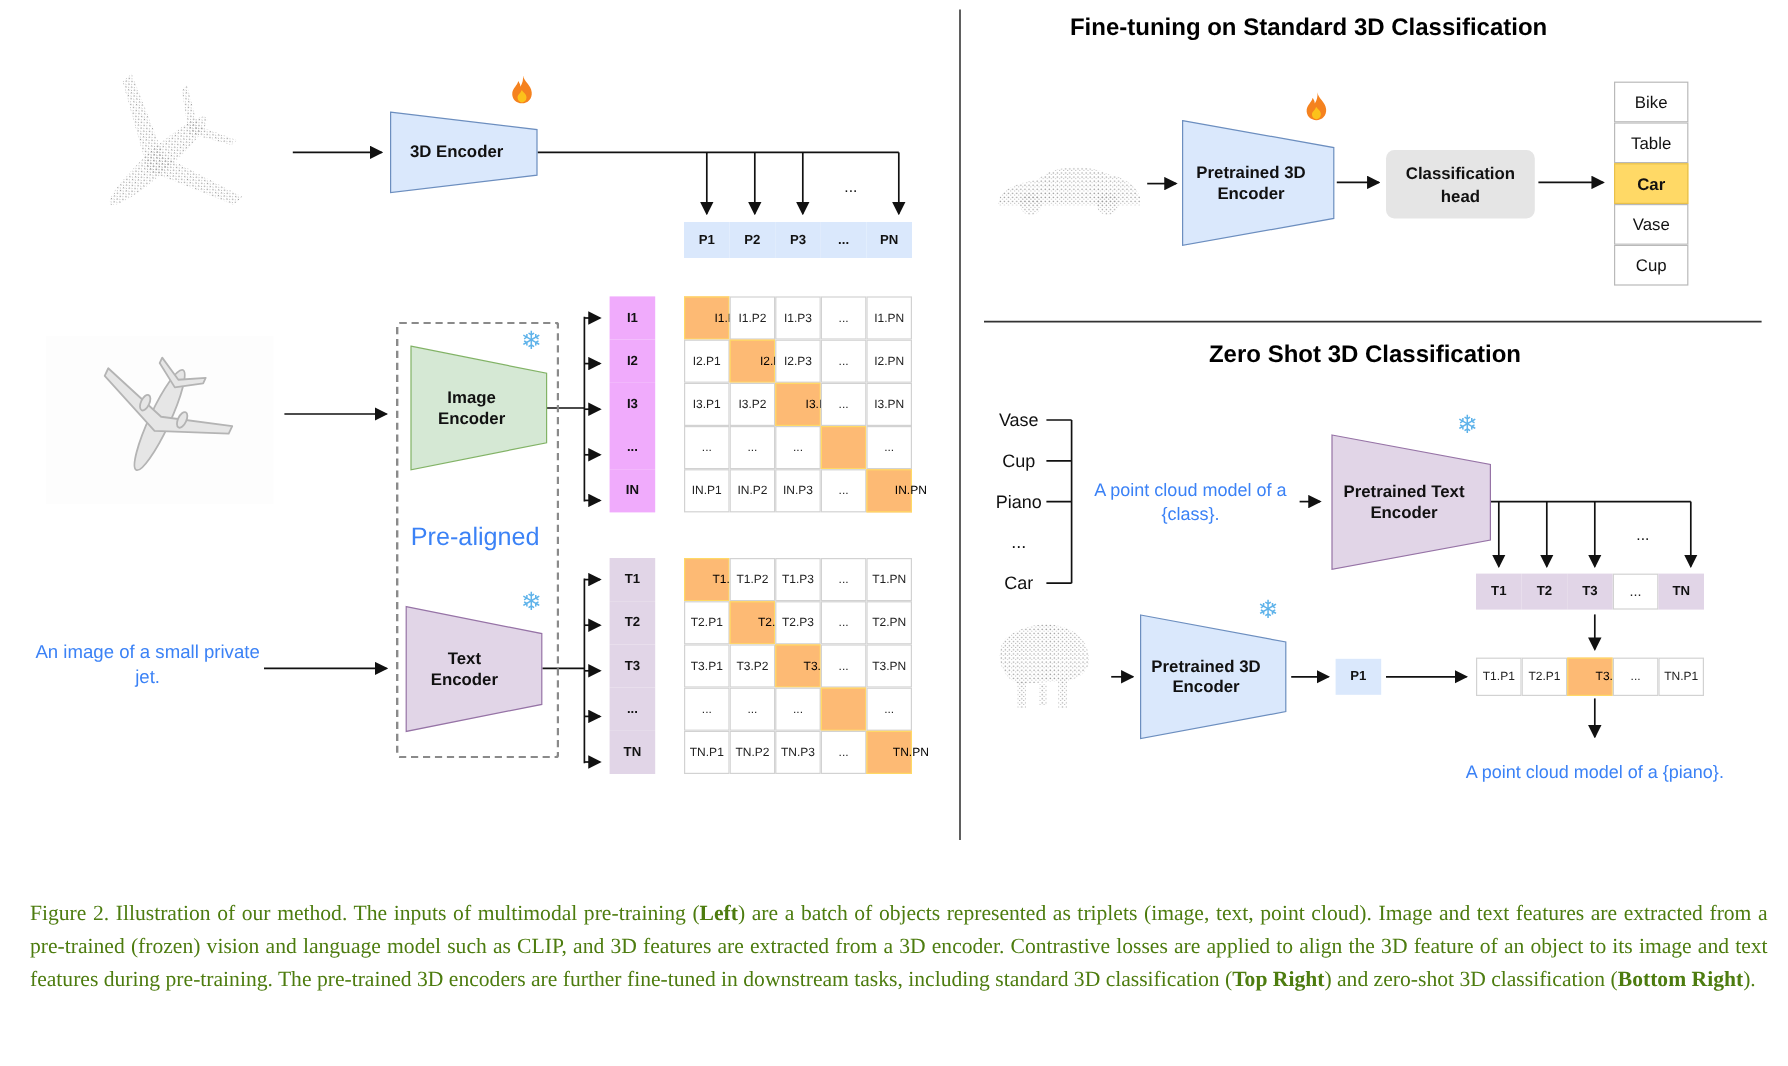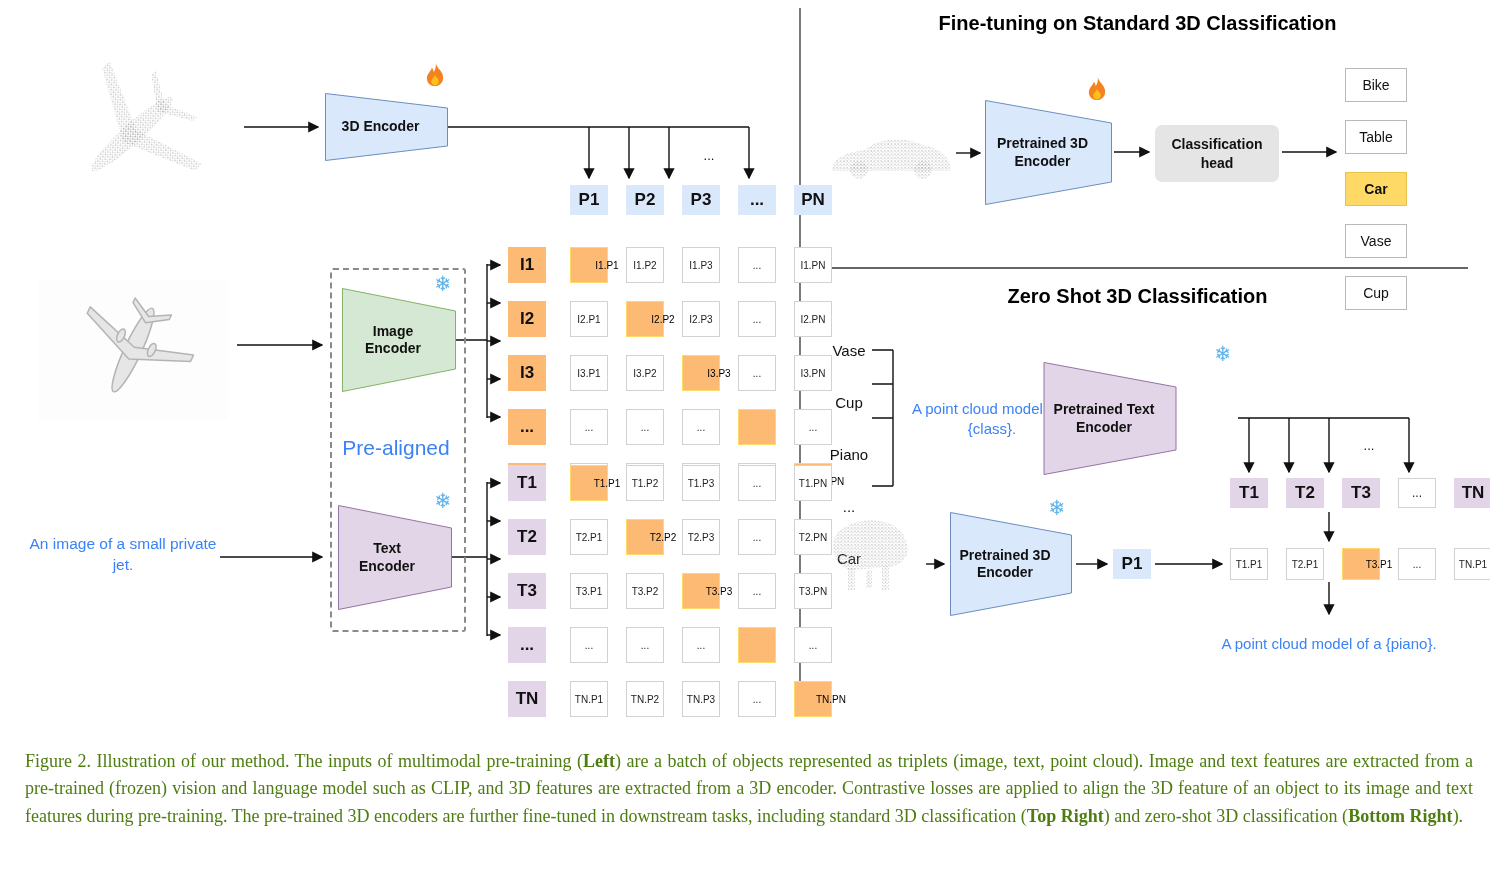--- a/index.html
+++ b/index.html
@@ -242,7 +242,7 @@
     <div class="c m o">TN.PN</div>
   </div>
 
-  <div class="ttl" style="left:815px;top:12px;width:645px">Fine-tuning on Standard 3D Classification</div>
+  <div class="ttl" style="left:768px;top:12px;width:645px">Fine-tuning on Standard 3D Classification</div>
 
   <svg class="abs" style="left:826px;top:116px" width="128" height="66" viewBox="0 0 128 66">
     <g fill="url(#pc)">

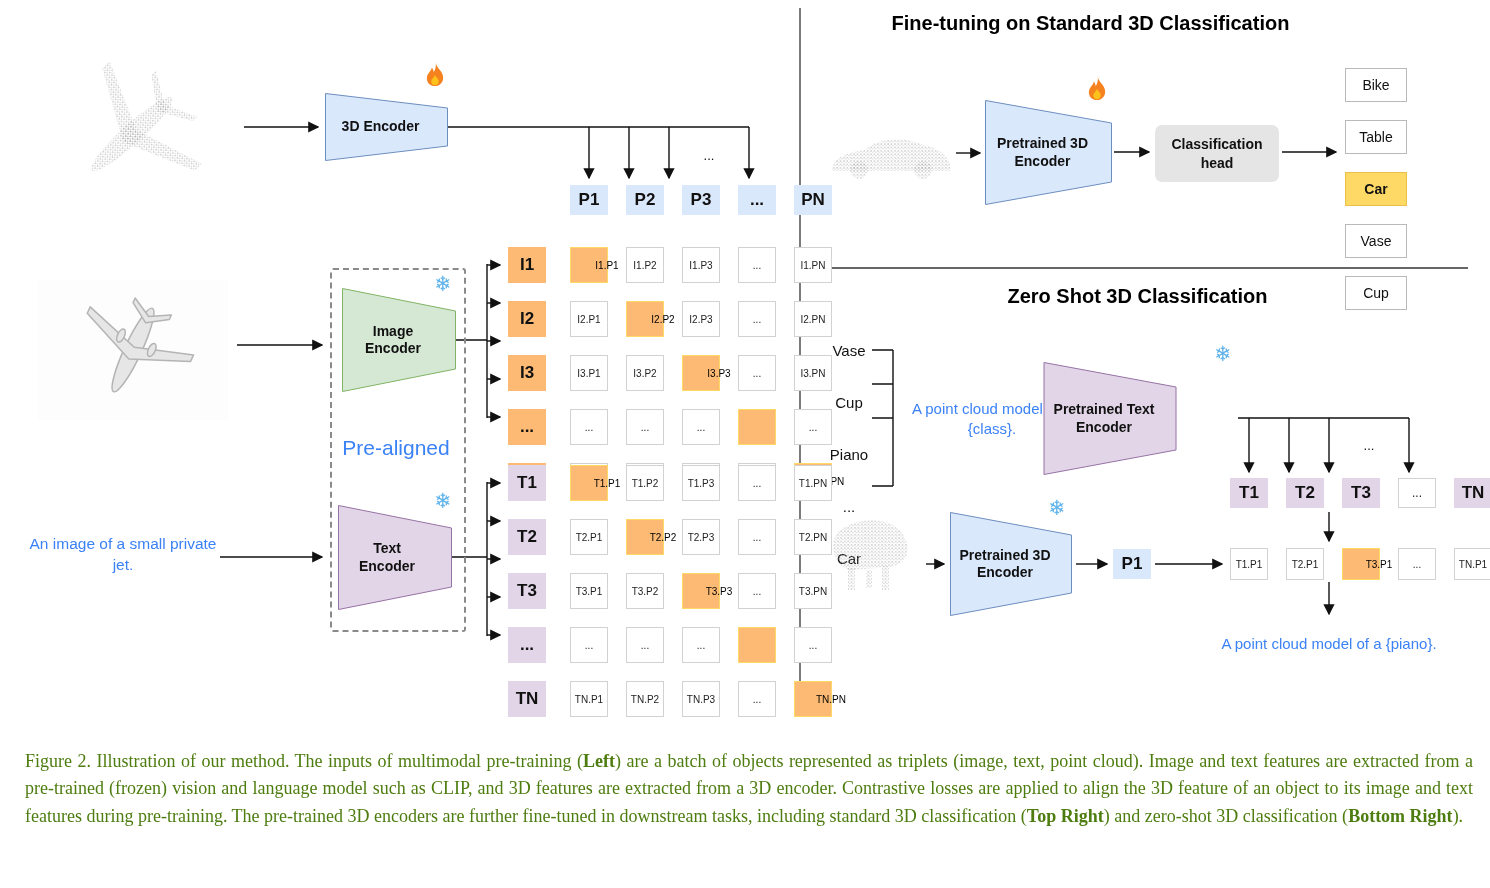--- a/index.html
+++ b/index.html
@@ -18,7 +18,7 @@
   .purple-sh {fill:#e1d5e7; stroke:#9673a6; stroke-width:1;}
   .lbl {position:absolute; inset:0; display:flex; align-items:center; justify-content:center;
         text-align:center; font-weight:bold; font-size:14px; line-height:1.25; padding:0 16px 0 4px;}
-  .grid {position:absolute; display:grid; gap:18px;}
+  .grid {position:absolute; display:grid; gap:0;}
   .c {display:flex; align-items:center; justify-content:center; box-sizing:border-box;}
   .hc {font-weight:bold; font-size:17px;}
   .cblue {background:#dae8fc;}

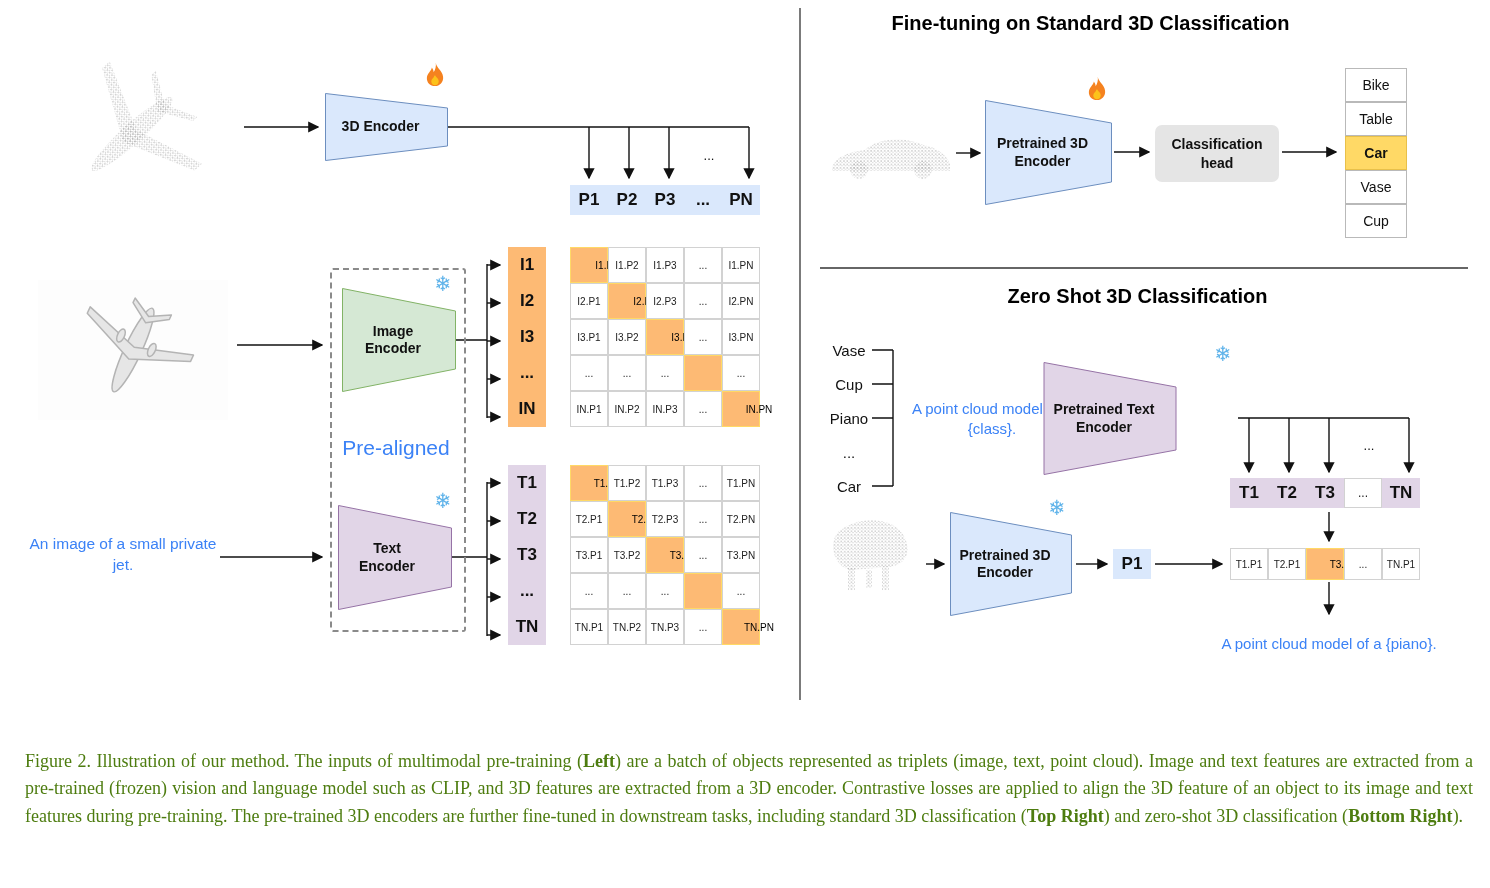--- a/index.html
+++ b/index.html
@@ -20,7 +20,7 @@
         text-align:center; font-weight:bold; font-size:14px; line-height:1.25; padding:0 16px 0 4px;}
   .grid {position:absolute; display:grid; gap:0;}
   .c {display:flex; align-items:center; justify-content:center; box-sizing:border-box;}
-  .hc {font-weight:bold; font-size:17px;}
+  .hc {font-weight:bold; font-size:11px;}
   .cblue {background:#dae8fc;}
   .cgreen {background:#fdba74;}
   .cpurple {background:#e1d5e7;}

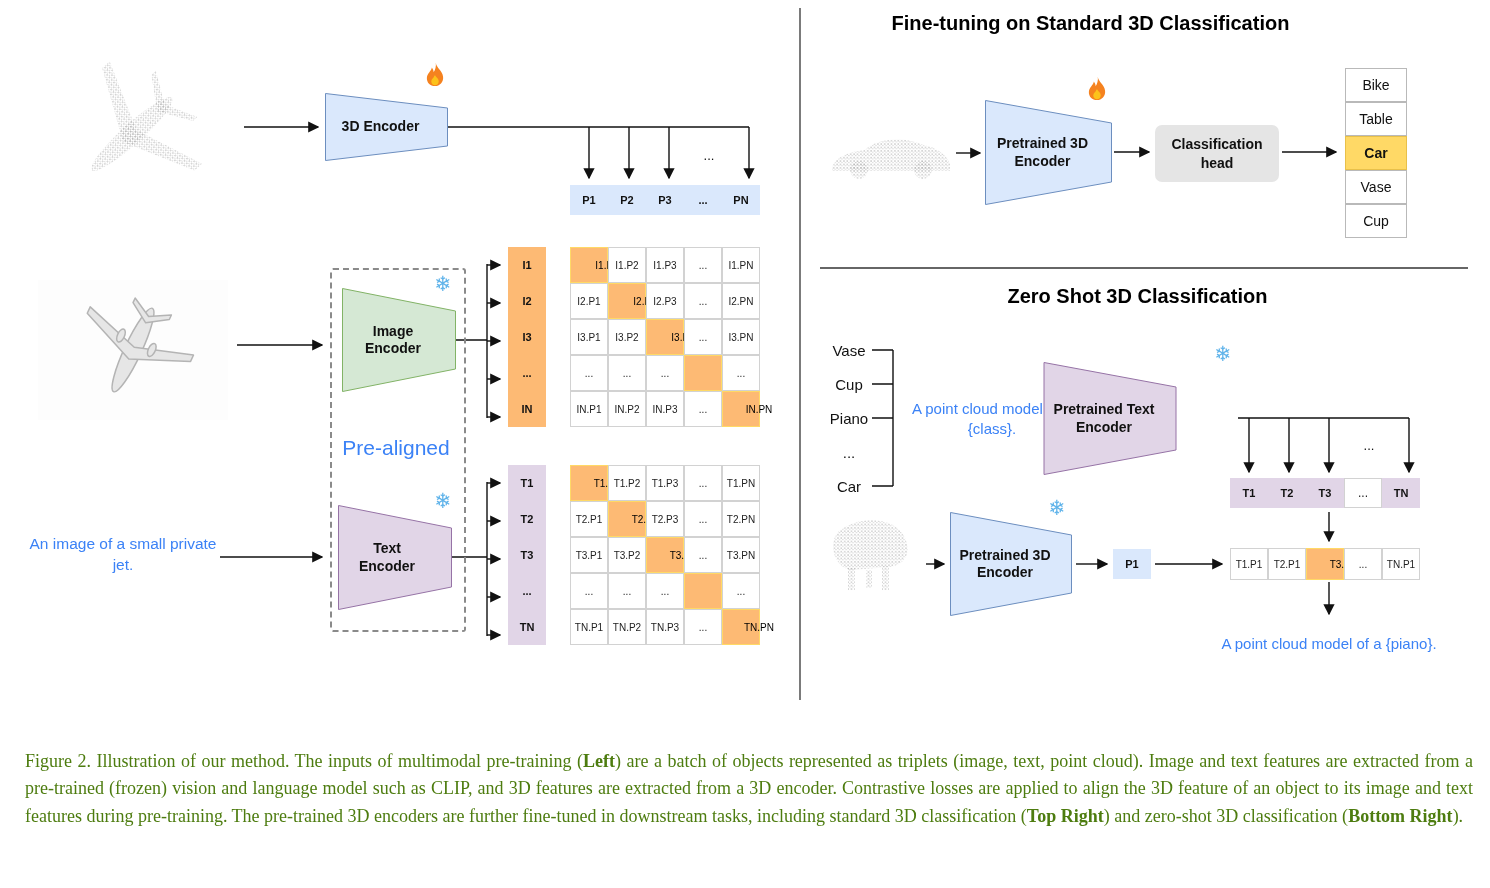--- a/index.html
+++ b/index.html
@@ -22,7 +22,7 @@
   .c {display:flex; align-items:center; justify-content:center; box-sizing:border-box;}
   .hc {font-weight:bold; font-size:11px;}
   .cblue {background:#dae8fc;}
-  .cgreen {background:#fdba74;}
+  .cgreen {background:#f0abfc;}
   .cpurple {background:#e1d5e7;}
   .m {background:#fff; border:1px solid #d2d2d2; font-size:10px; color:#222;}
   .m.o {background:#fdba74; border-color:#ffd966; font-weight:normal; color:#000;padding-left:36px;}

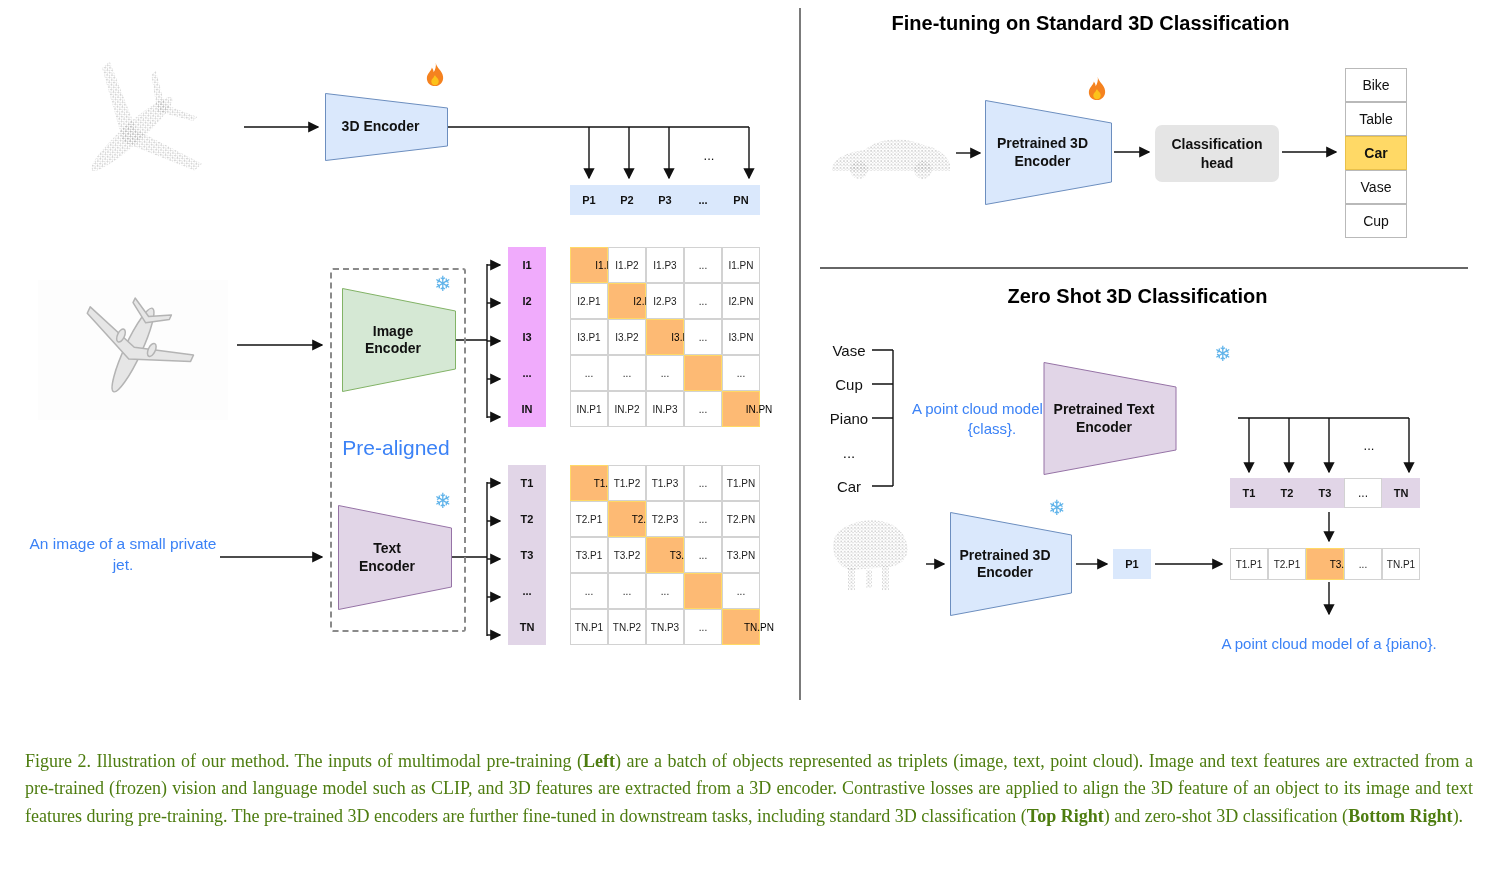--- a/index.html
+++ b/index.html
@@ -285,7 +285,7 @@
 
   <div class="note" style="left:903px;top:399px;width:178px">A point cloud model of a {class}.</div>
 
-  <div class="enc" style="left:1039px;top:362px;width:142px;height:113px">
+  <div class="enc" style="left:1105px;top:362px;width:142px;height:113px">
     <svg class="shape" viewBox="0 0 133 113">
       <polygon class="purple-sh" points="0.5,0.5 132.5,25 132.5,88 0.5,112.5"></polygon>
     </svg>

